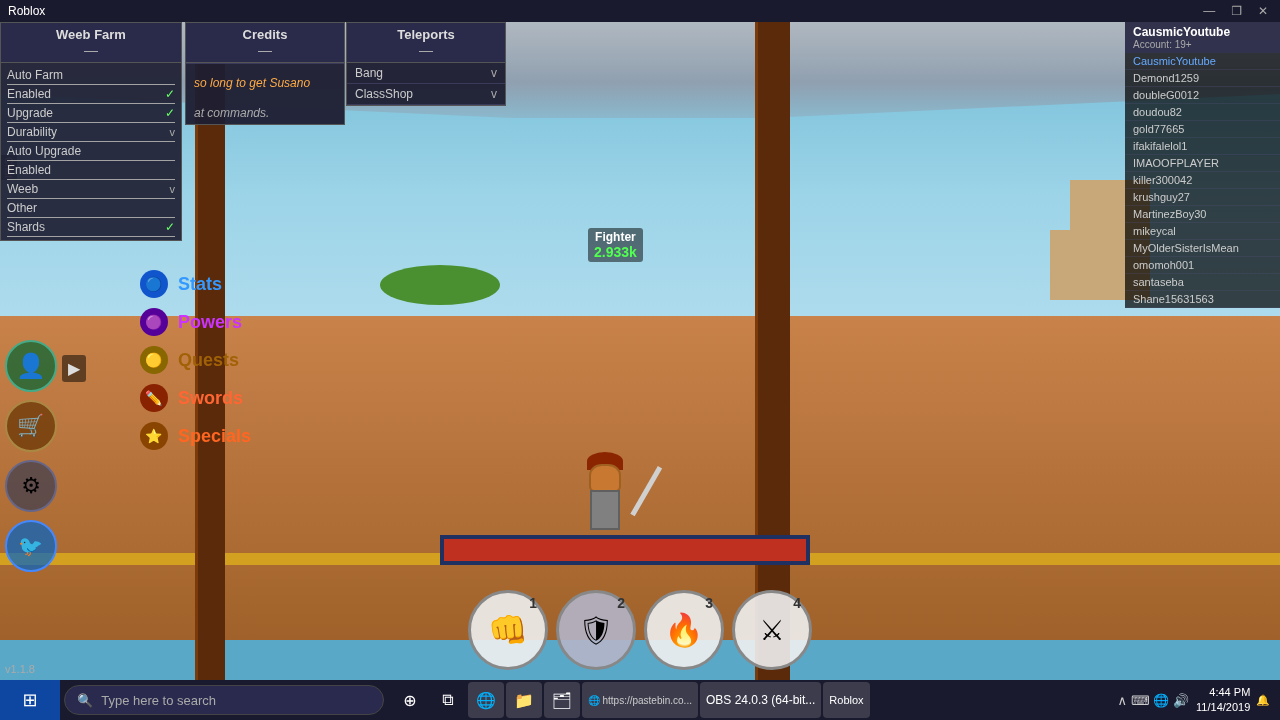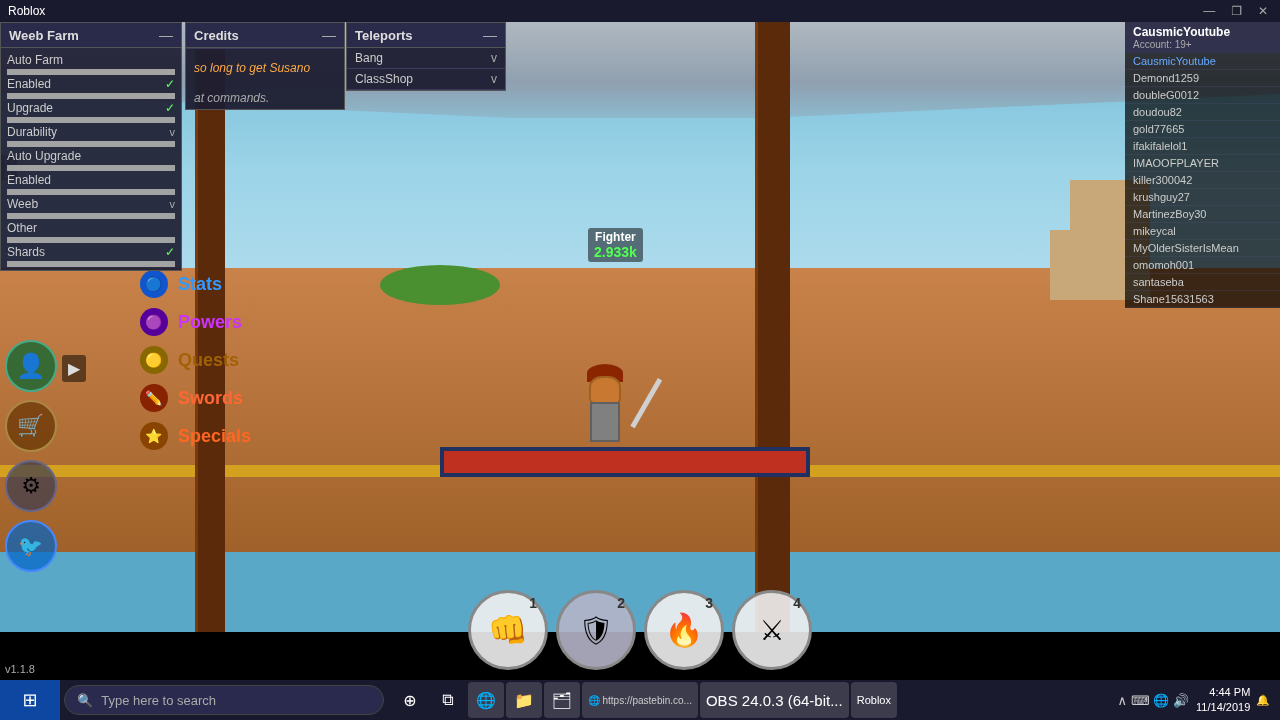--- a/index.html
+++ b/index.html
@@ -251,6 +251,7 @@
       background: #2a2a4a;
       padding: 4px 8px;
       border-bottom: 1px solid #555;
+      flex-direction: column;
     }
     .panel-title {
       color: #ddd;

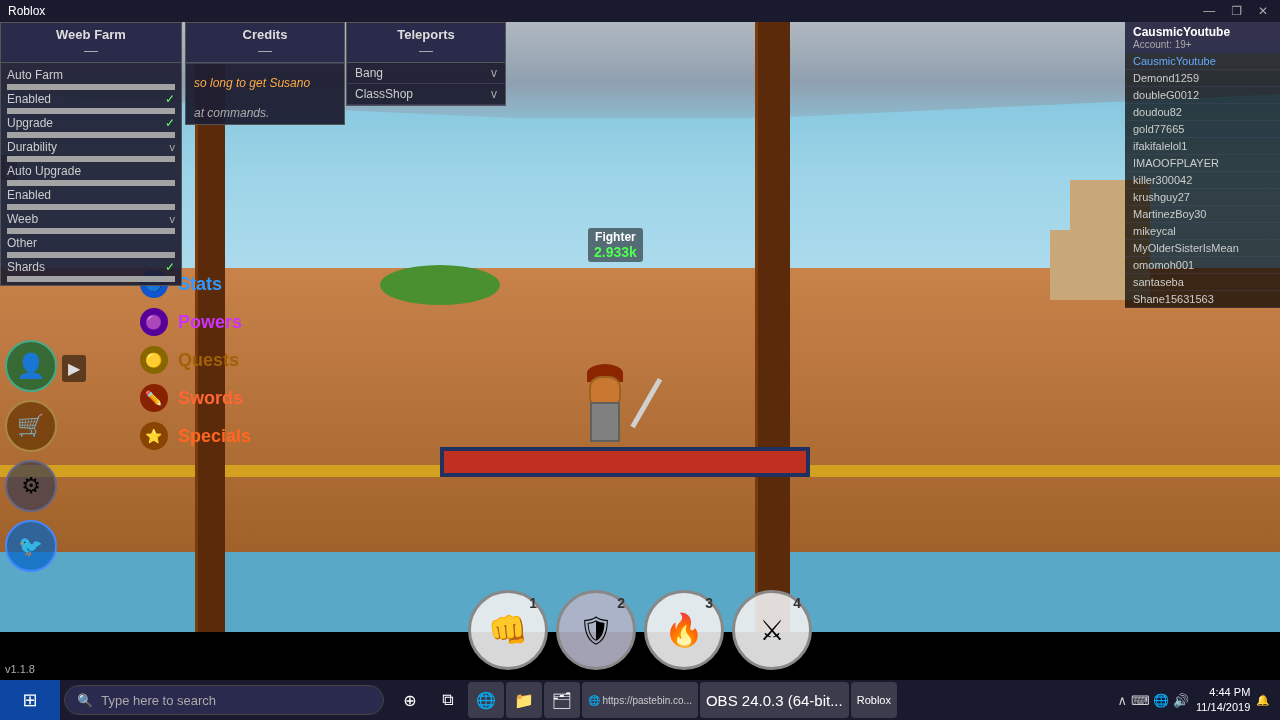--- a/index.html
+++ b/index.html
@@ -271,7 +271,7 @@
       align-items: center;
       justify-content: space-between;
       padding: 2px 0;
-      border-bottom: 6px solid #a3a3a3;
+      border-bottom: 1px solid #a3a3a3;
     }
     .panel-row-label {
       color: #ccc;

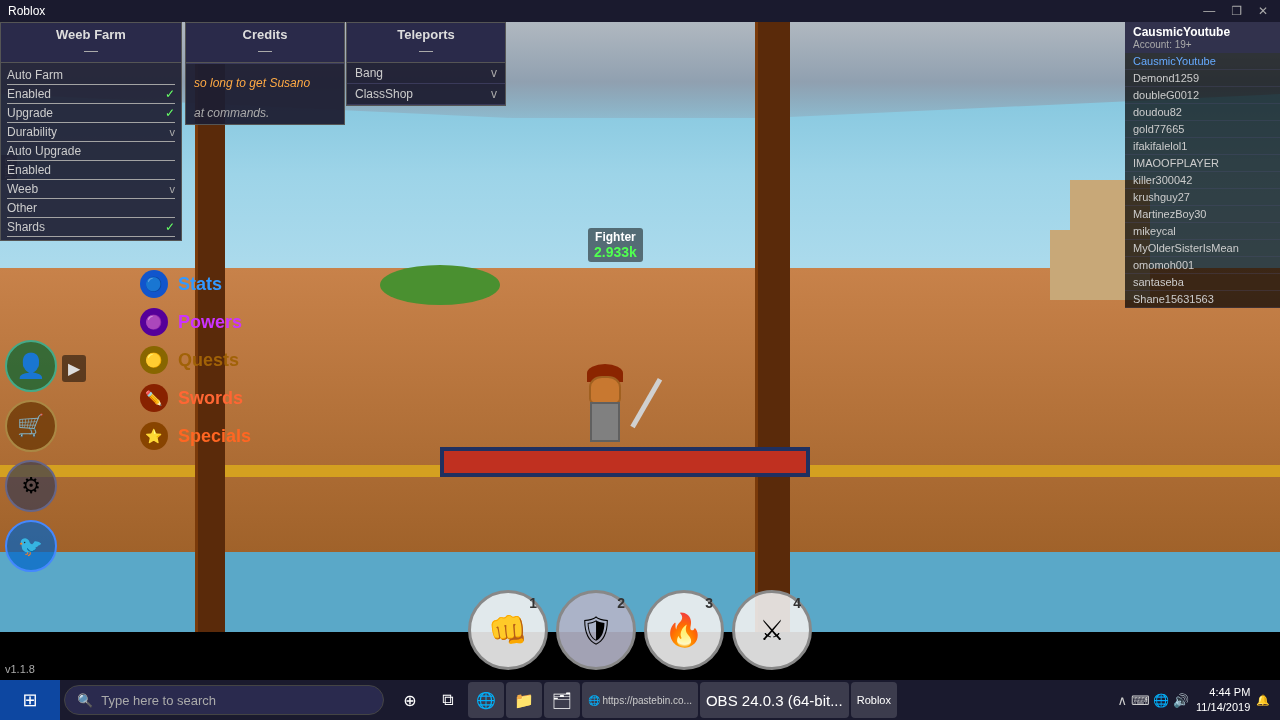--- a/index.html
+++ b/index.html
@@ -18,7 +18,7 @@
       position: absolute;
       top: 0; left: 0;
       width: 1280px;
-      height: 632px;
+      height: 720px;
       background: linear-gradient(180deg, #87CEEB 0%, #87CEEB 40%, #5aa8c8 60%);
       overflow: hidden;
     }

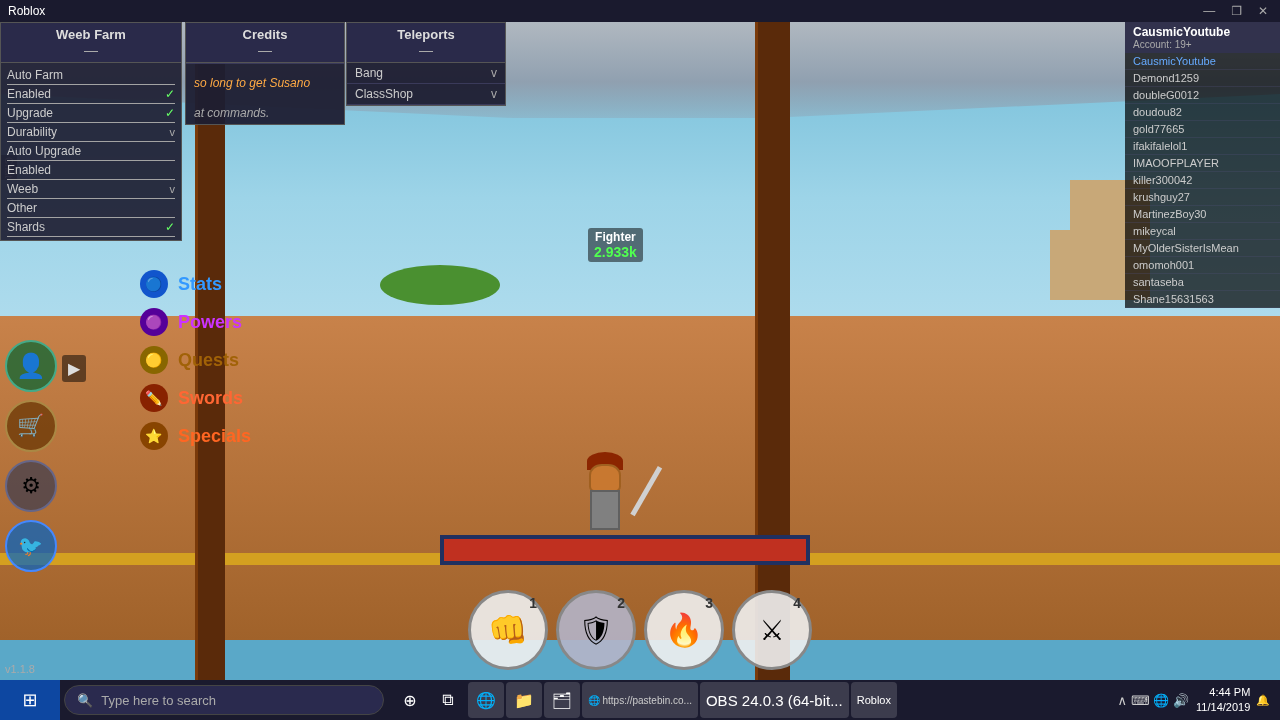--- a/index.html
+++ b/index.html
@@ -678,7 +678,7 @@
       <span style="font-size:10px; color:#ccc; margin-left:2px;">https://pastebin.co...</span>
     </div>
     <div class="taskbar-icon active" style="font-size:10px; width:auto; padding:0 6px;">
-      <span style="font-size:15px;">OBS 24.0.3 (64-bit...</span>
+      <span style="font-size:12px;">OBS 24.0.3 (64-bit...</span>
     </div>
     <div class="taskbar-icon active" style="font-size:10px; width:auto; padding:0 6px;">
       <span style="font-size:11px;">Roblox</span>

